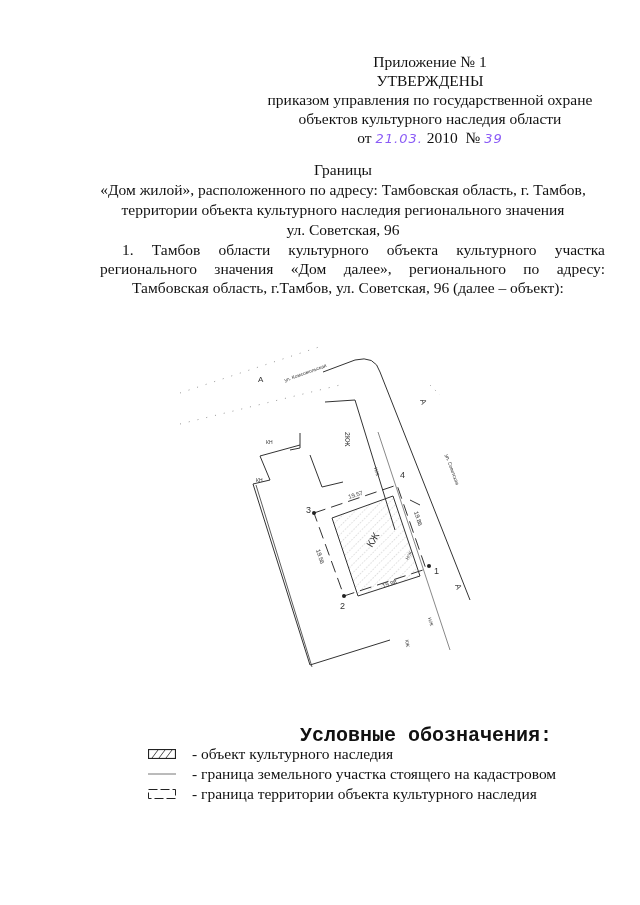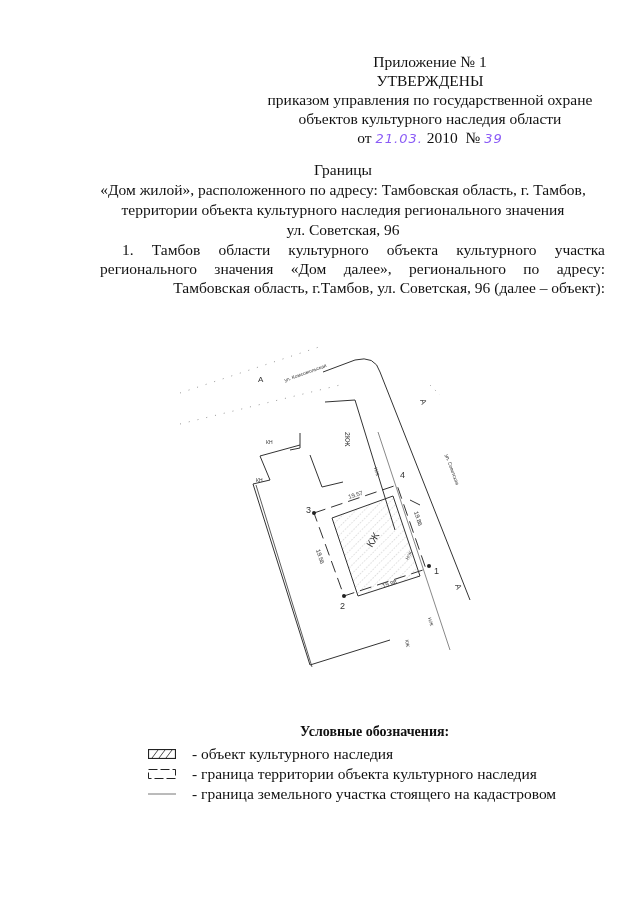--- a/index.html
+++ b/index.html
@@ -14,7 +14,7 @@
   .para { left: 100px; top: 240px; width: 505px; font-size: 15.5px; line-height: 19px; text-align: justify; }
   .para .row { display: flex; justify-content: space-between; white-space: nowrap; }
   .para .row.first { padding-left: 22px; }
-  .para .row.last { justify-content: flex-end; margin-left: 32px; }
+  .para .row.last { justify-content: flex-start; margin-left: 32px; }
   .map { left: 160px; top: 330px; width: 340px; height: 360px; }
   .legend-title { left: 300px; top: 724px; font-weight: bold; font-size: 14px; }
   .legend { left: 148px; top: 744px; width: 440px; font-size: 15.5px; line-height: 20px; }

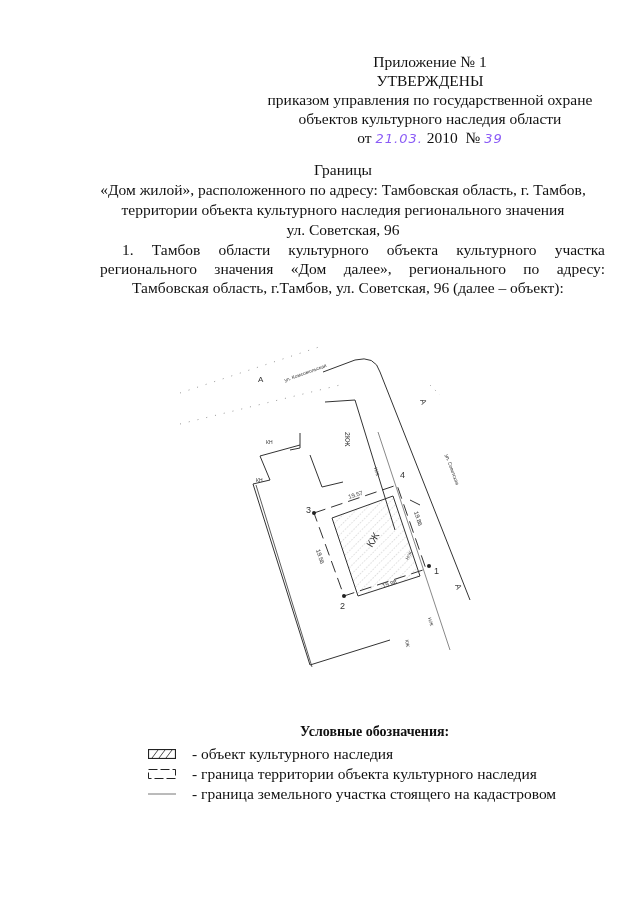--- a/index.html
+++ b/index.html
@@ -16,7 +16,7 @@
   .para .row.first { padding-left: 22px; }
   .para .row.last { justify-content: flex-start; margin-left: 32px; }
   .map { left: 160px; top: 330px; width: 340px; height: 360px; }
-  .legend-title { left: 300px; top: 724px; font-weight: bold; font-size: 14px; }
+  .legend-title { left: 300px; top: 724px; font-weight: bold; font-size: 20px; font-family: Liberation Mono, monospace; }
   .legend { left: 148px; top: 744px; width: 440px; font-size: 15.5px; line-height: 20px; }
   .legend-item { display: flex; align-items: flex-start; }
   .legend-swatch { width: 34px; height: 20px; flex: 0 0 34px; display: flex; align-items: center; justify-content: flex-start; }

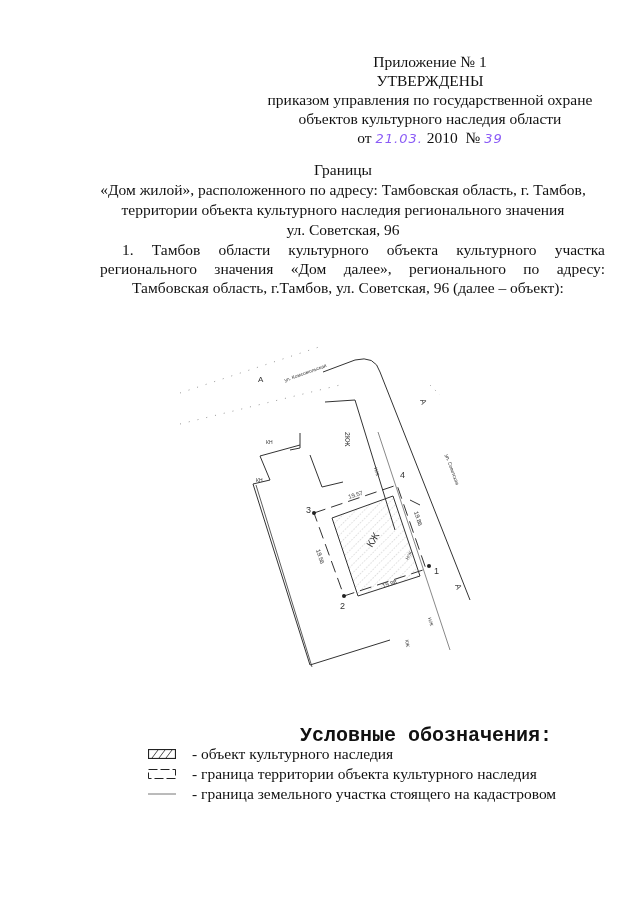--- a/index.html
+++ b/index.html
@@ -153,19 +153,19 @@
   <div class="legend-item">
     <span class="legend-swatch">
       <svg width="28" height="10" viewBox="0 0 28 10">
+        <line x1="0" y1="5" x2="28" y2="5" stroke="#777" stroke-width="1"></line>
+      </svg>
+    </span>
+    <span class="legend-text">- граница земельного участка стоящего на кадастровом</span>
+  </div>
+  <div class="legend-item">
+    <span class="legend-swatch">
+      <svg width="28" height="10" viewBox="0 0 28 10">
         <rect x="0.5" y="0.5" width="27" height="9" fill="none" stroke="#222" stroke-width="1" stroke-dasharray="9,3"></rect>
       </svg>
     </span>
     <span class="legend-text">- граница территории объекта культурного наследия</span>
   </div>
-  <div class="legend-item">
-    <span class="legend-swatch">
-      <svg width="28" height="10" viewBox="0 0 28 10">
-        <line x1="0" y1="5" x2="28" y2="5" stroke="#777" stroke-width="1"></line>
-      </svg>
-    </span>
-    <span class="legend-text">- граница земельного участка стоящего на кадастровом</span>
-  </div>
 </div>
 
 </body></html>

